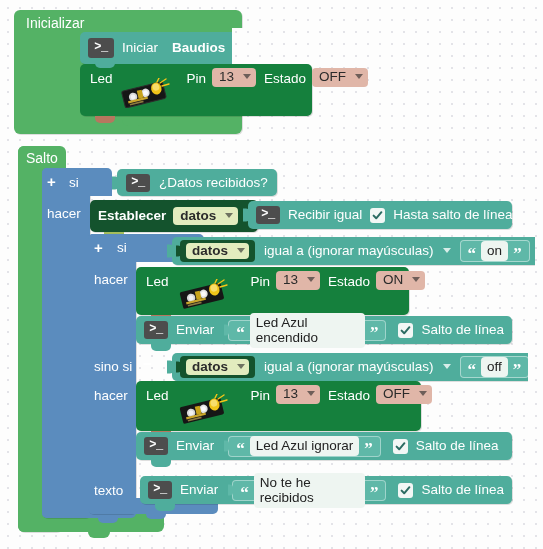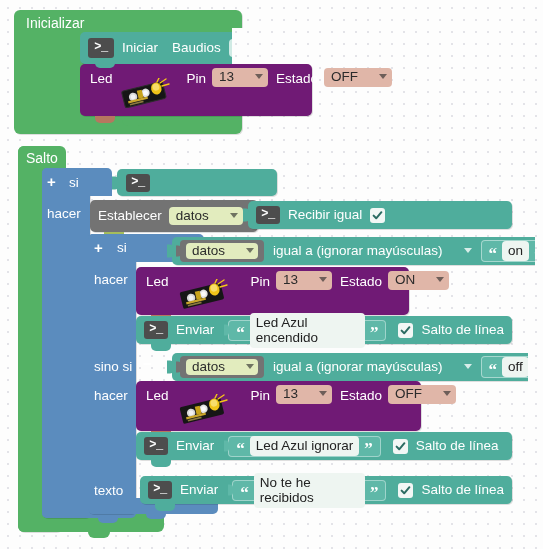--- a/index.html
+++ b/index.html
@@ -99,7 +99,7 @@
         <span>&gt;_</span>
       </div>
     <div class="lbl">Iniciar</div>
-    <div class="lbl" style="margin-left:6px;">Baudios</div>
+    <div class="lbl" style="margin-left:6px;font-weight:bold;">Baudios</div>
     <div class="field f-teal">
       <span>9600</span>
       <i class="caret"></i>

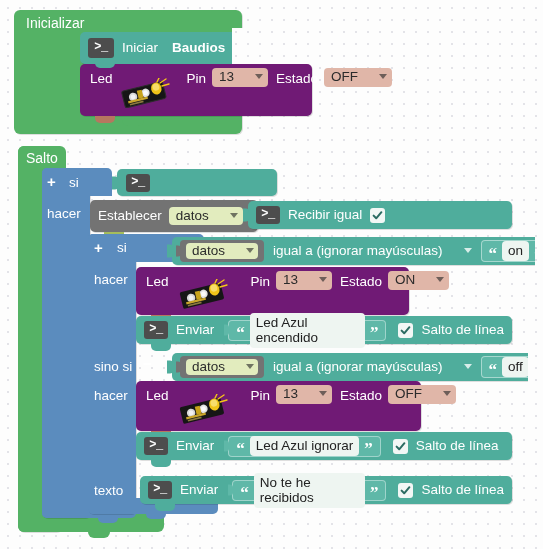--- a/index.html
+++ b/index.html
@@ -27,7 +27,7 @@
   .c-green  {background:#54b265;}
   .c-teal   {background:#4fad9c;}
   .c-teal-l {background:#5fb8a8;}
-  .c-brown  {background:#701a75;}
+  .c-brown  {background:#15803d;}
   .c-blue   {background:#5b8cbe;}
   .c-olive  {background:#737373;}
 

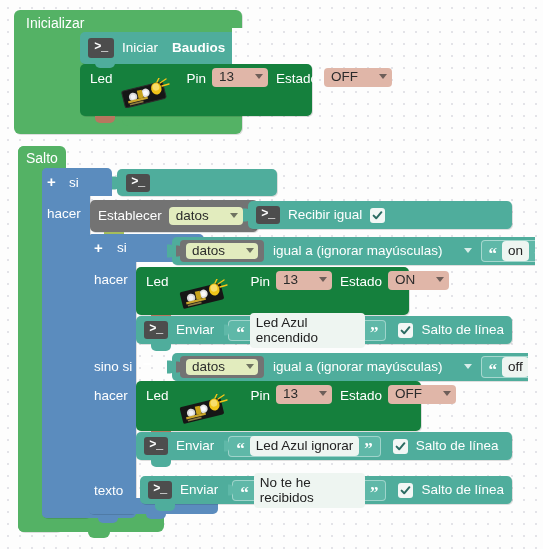--- a/index.html
+++ b/index.html
@@ -35,7 +35,7 @@
 
   
   .field{
-    display:inline-flex;align-items:center;gap:20px;
+    display:inline-flex;align-items:center;gap:8px;
     border-radius:4px;padding:2px 5px 3px 7px;
     line-height:1;white-space:nowrap;justify-content:flex-end;
   }

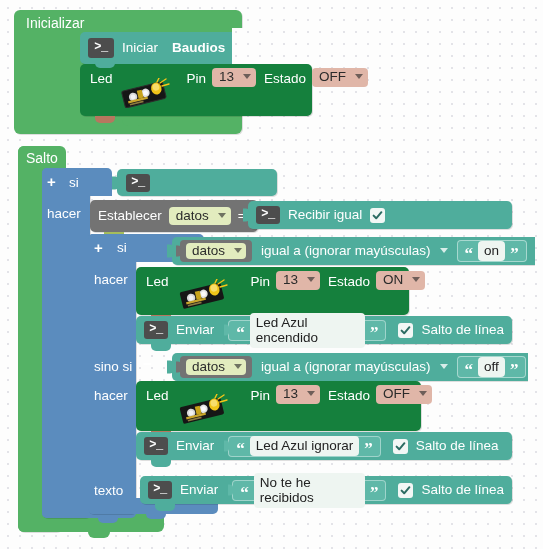--- a/index.html
+++ b/index.html
@@ -170,6 +170,7 @@
     <div class="term" style="width:24px;height:18px;">
         <span>&gt;_</span>
       </div>
+    <div class="lbl">¿Datos recibidos?</div>
   </div>
 
   <div class="blk c-olive shadow" style="left:90px;top:200px;width:168px;height:32px;padding:0 8px;gap:7px;border-radius:5px;">

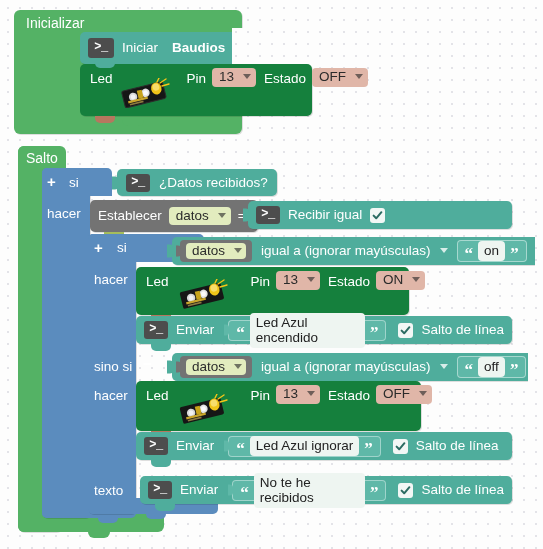--- a/index.html
+++ b/index.html
@@ -29,7 +29,7 @@
   .c-teal-l {background:#5fb8a8;}
   .c-brown  {background:#15803d;}
   .c-blue   {background:#5b8cbe;}
-  .c-olive  {background:#737373;}
+  .c-olive  {background:#14532d;font-weight:bold;}
 
   .lbl{color:#ffffff;white-space:nowrap;line-height:1;}
 

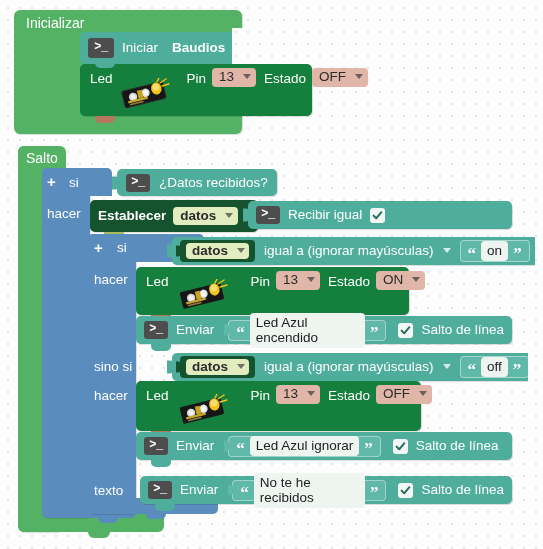--- a/index.html
+++ b/index.html
@@ -194,6 +194,7 @@
           <path d="M1.6 5.6 L4.2 8.3 L9.4 2.2" stroke="#2b6b62" stroke-width="2" fill="none" stroke-linecap="round" stroke-linejoin="round"></path>
         </svg>
     </div>
+    <div class="lbl">Hasta salto de línea</div>
   </div>
 
   <div class="blk c-blue shadow" style="left:88px;top:234px;width:48px;height:280px;border-radius:5px;"></div>

